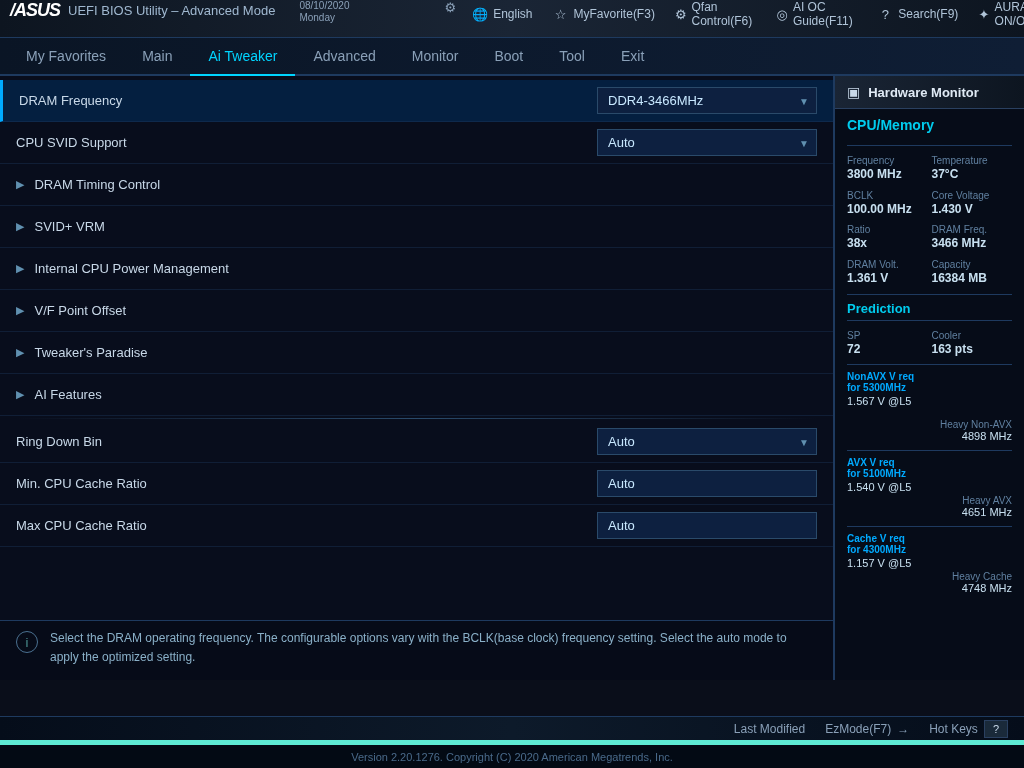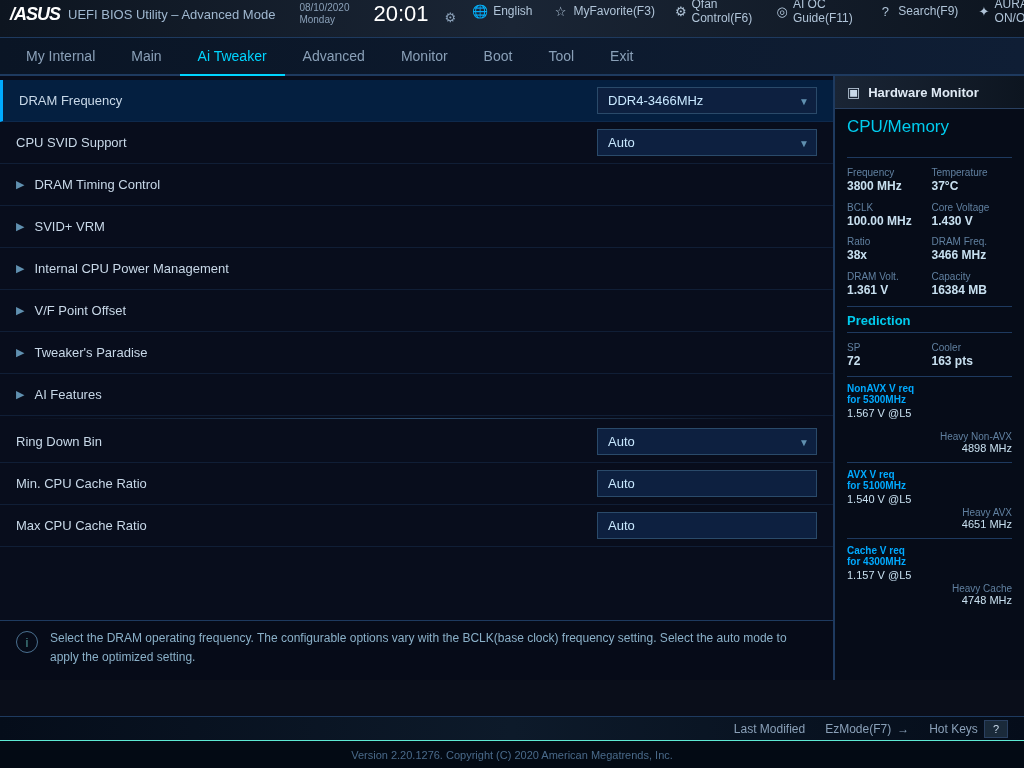--- a/index.html
+++ b/index.html
@@ -27,8 +27,8 @@
       background: linear-gradient(90deg, #0d1520 0%, #1a2535 50%, #0d1520 100%);
       border-bottom: 1px solid #1e3a5f;
       display: flex;
-      align-items: flex-end;
-      padding: 12px 10px;
+      align-items: flex-start;
+      padding: 0 10px;
       height: 38px;
       gap: 16px;
     }

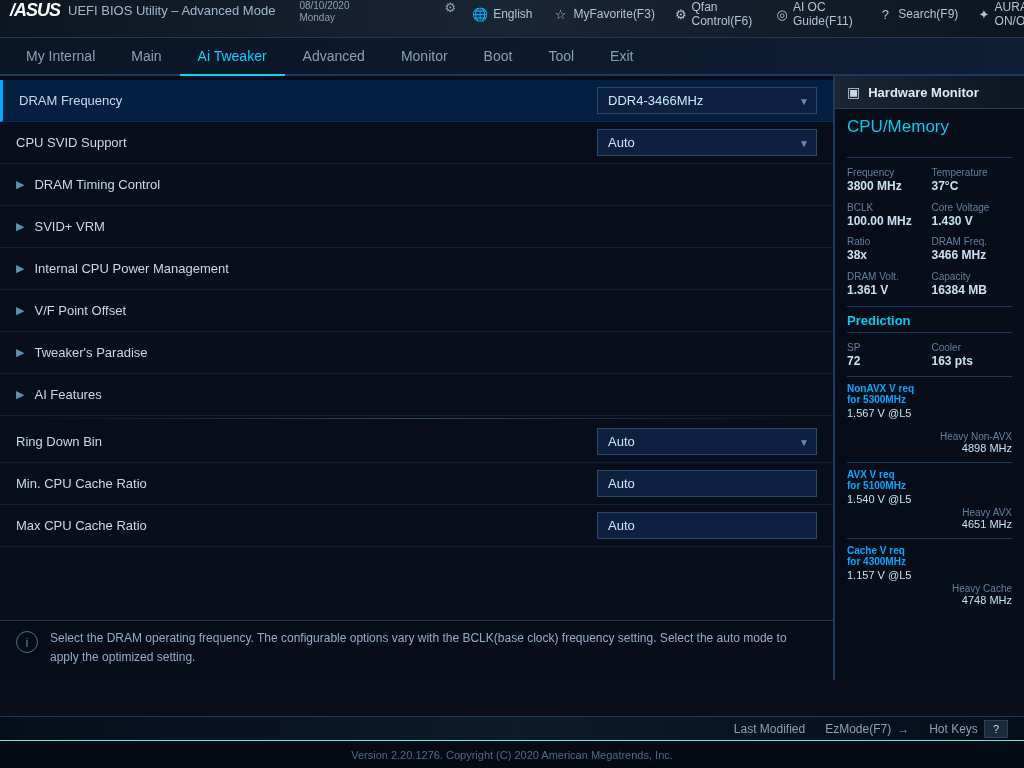--- a/index.html
+++ b/index.html
@@ -507,7 +507,7 @@
 
   <div class="nav-bar">
     <div class="nav-item">
-      <span>My Internal</span>
+      <span>My Favorites</span>
     </div>
     <div class="nav-item">
       <span>Main</span>

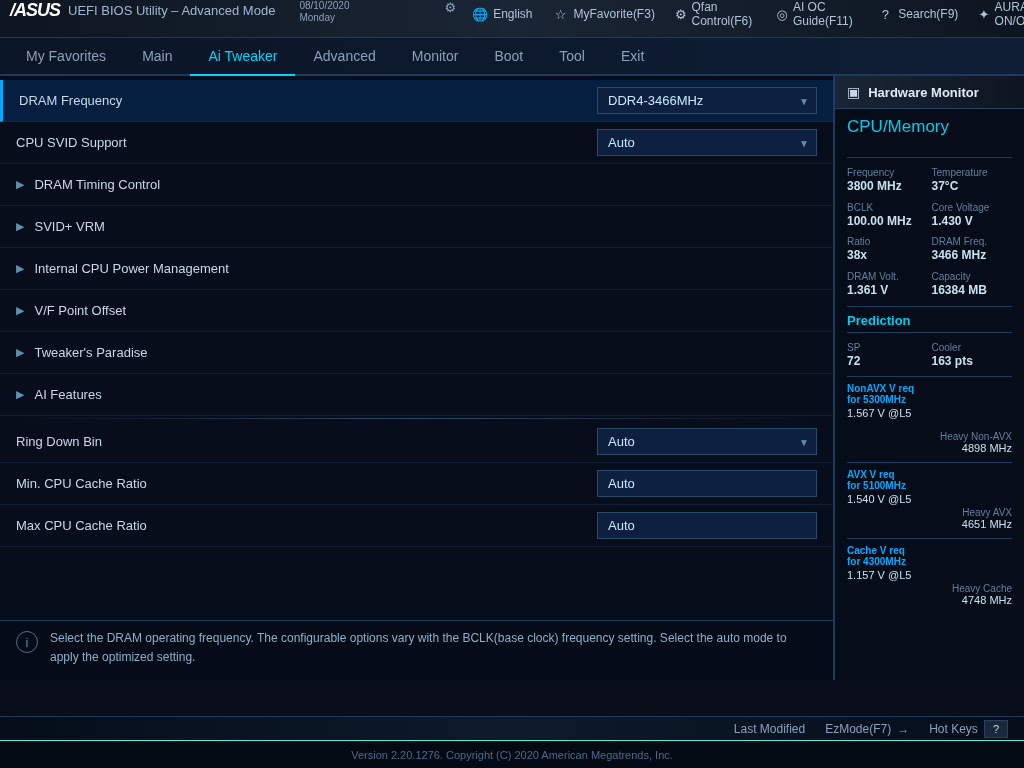--- a/index.html
+++ b/index.html
@@ -329,11 +329,11 @@
     }
 
     .hw-section-title {
-      font-size: 17px;
+      font-size: 14px;
       color: #00ccee;
-      font-weight: normal;
+      font-weight: bold;
       margin-bottom: 8px;
-      padding-bottom: 20px;
+      padding-bottom: 12px;
       border-bottom: 1px solid #1e3a5f;
     }
 

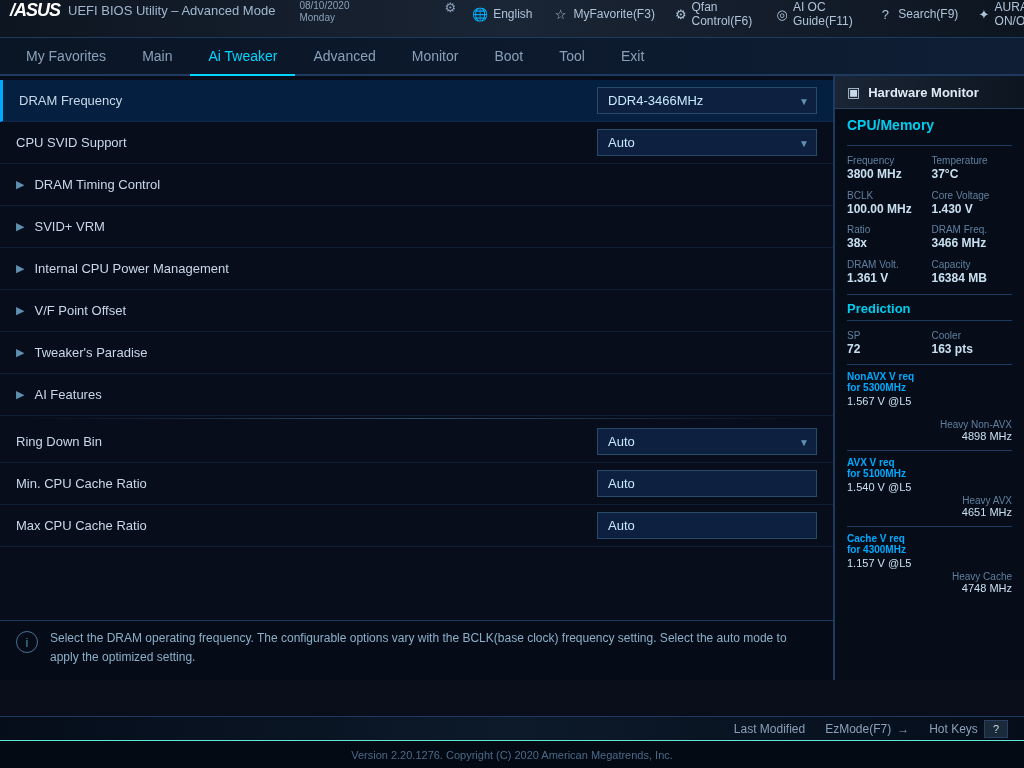--- a/index.html
+++ b/index.html
@@ -450,7 +450,7 @@
       display: flex;
       align-items: center;
       justify-content: center;
-      border-top: 1px solid #5eead4;
+      border-top: 5px solid #5eead4;
     }
 
     .version-text {

